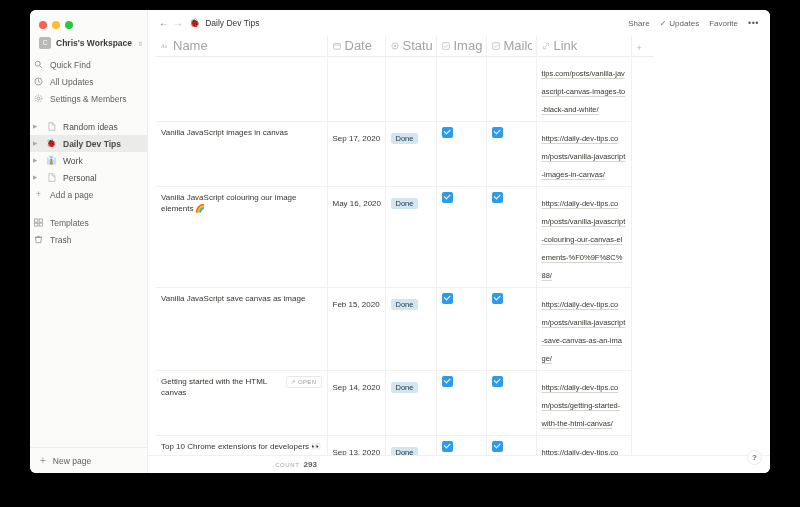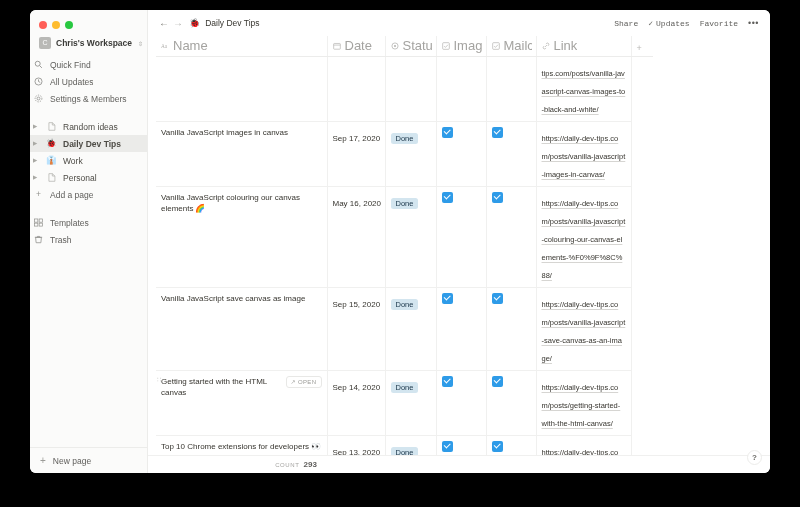--- a/index.html
+++ b/index.html
@@ -138,7 +138,7 @@
   }
   #topright .ti {
     font-size: 8px; color: #5f5e5b; white-space: nowrap;
-    display: flex; gap: 3px; font-family: Liberation Mono, monospace;
+    display: flex; gap: 3px;
   }
   #topright .check { color: #6b6a66; font-size: 8px; }
   #topright .dots { font-size: 9px; color: #5f5e5b; letter-spacing: .5px; }

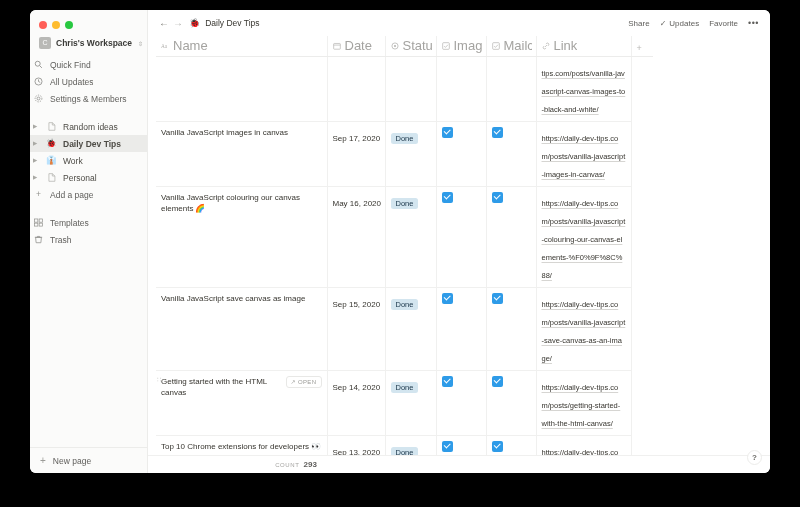--- a/index.html
+++ b/index.html
@@ -547,7 +547,7 @@
               <tr>
                 <td style="position: relative;">
                   <div class="nm">
-                    <span class="nmtxt">Vanilla JavaScript colouring our canvas elements 🌈</span>
+                    <span class="nmtxt">Vanilla JavaScript colouring our image elements 🌈</span>
                   </div>
                 </td>
                 <td><span class="dt">May 16, 2020</span></td>

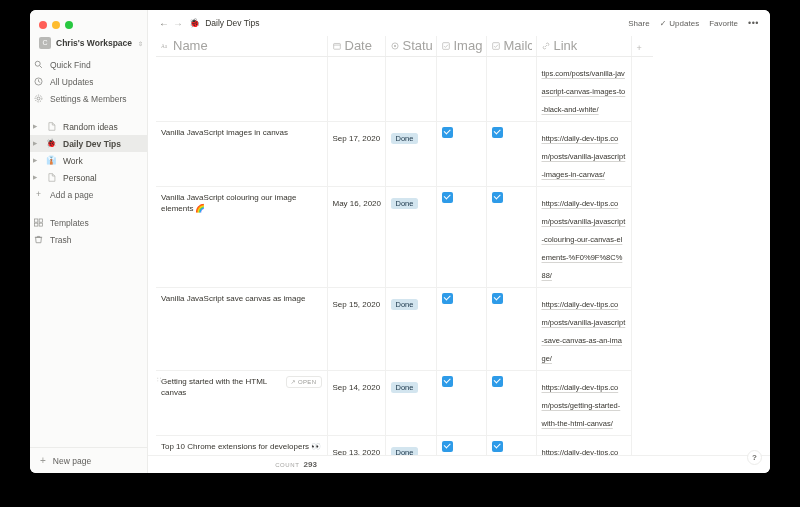--- a/index.html
+++ b/index.html
@@ -567,7 +567,7 @@
                     <span class="nmtxt">Vanilla JavaScript save canvas as image</span>
                   </div>
                 </td>
-                <td><span class="dt">Sep 15, 2020</span></td>
+                <td><span class="dt">Feb 15, 2020</span></td>
                 <td><span class="badge">Done</span></td>
                 <td>
                   <span class="cbx"></span>

